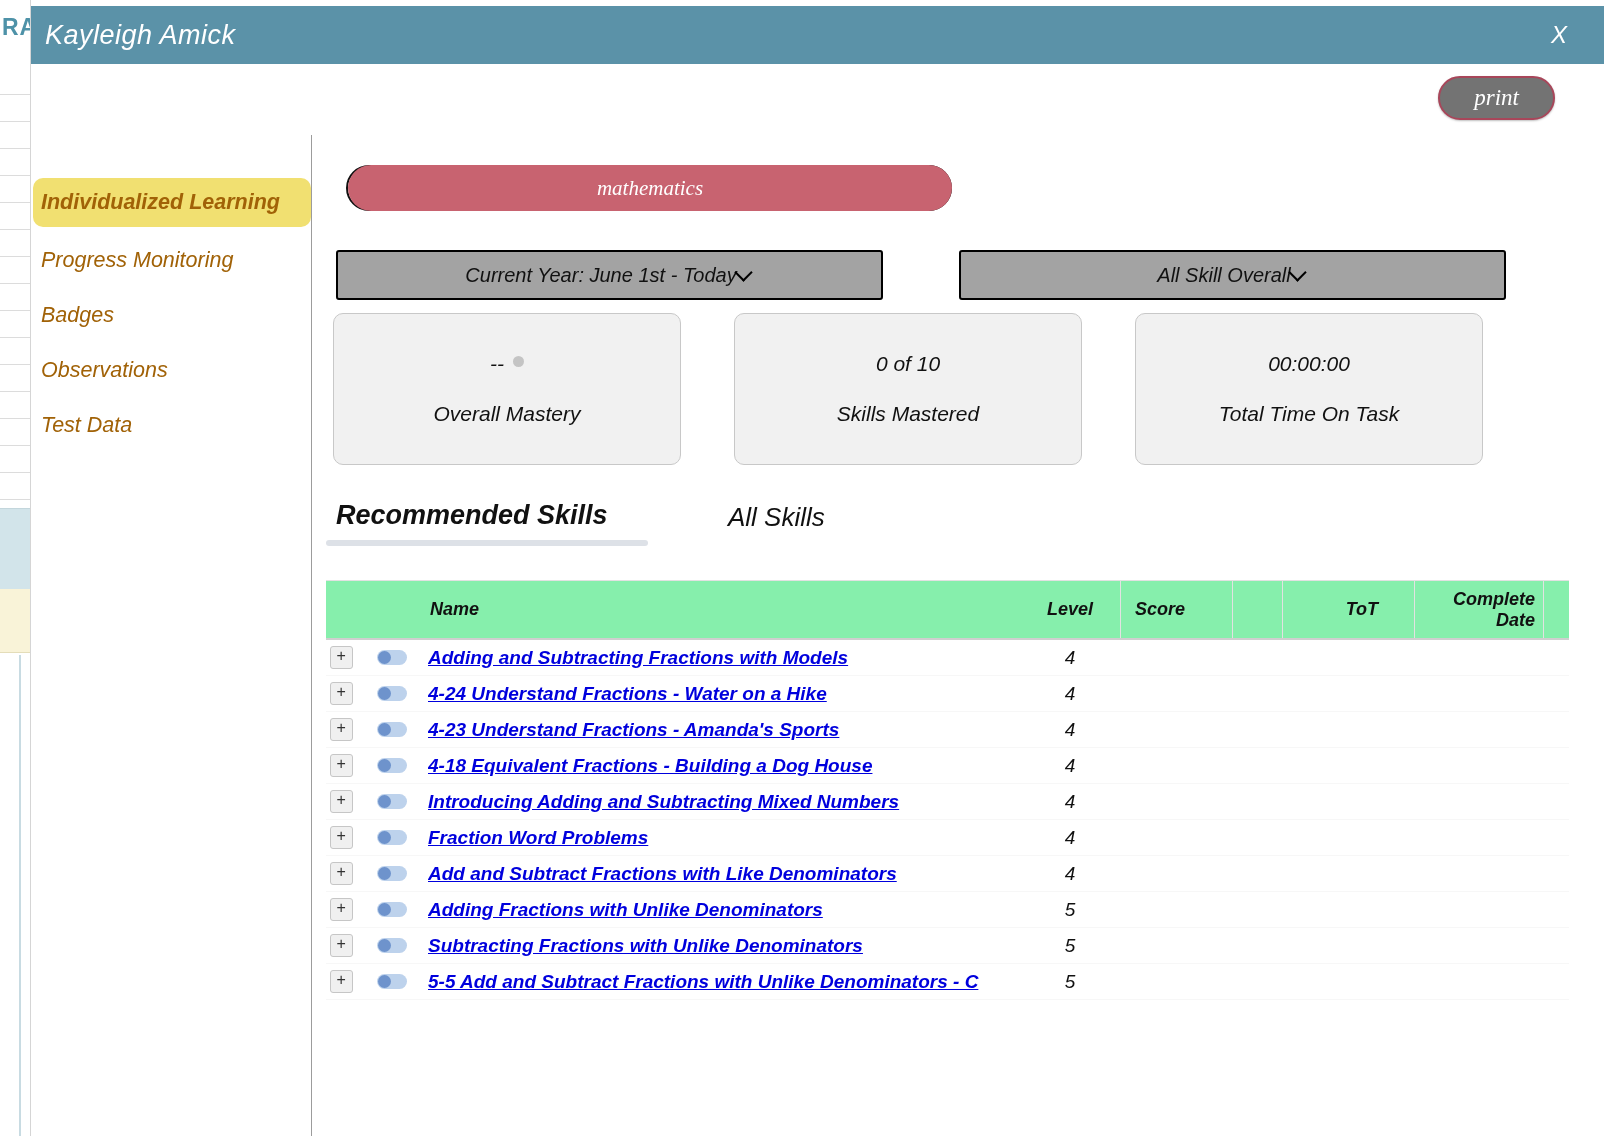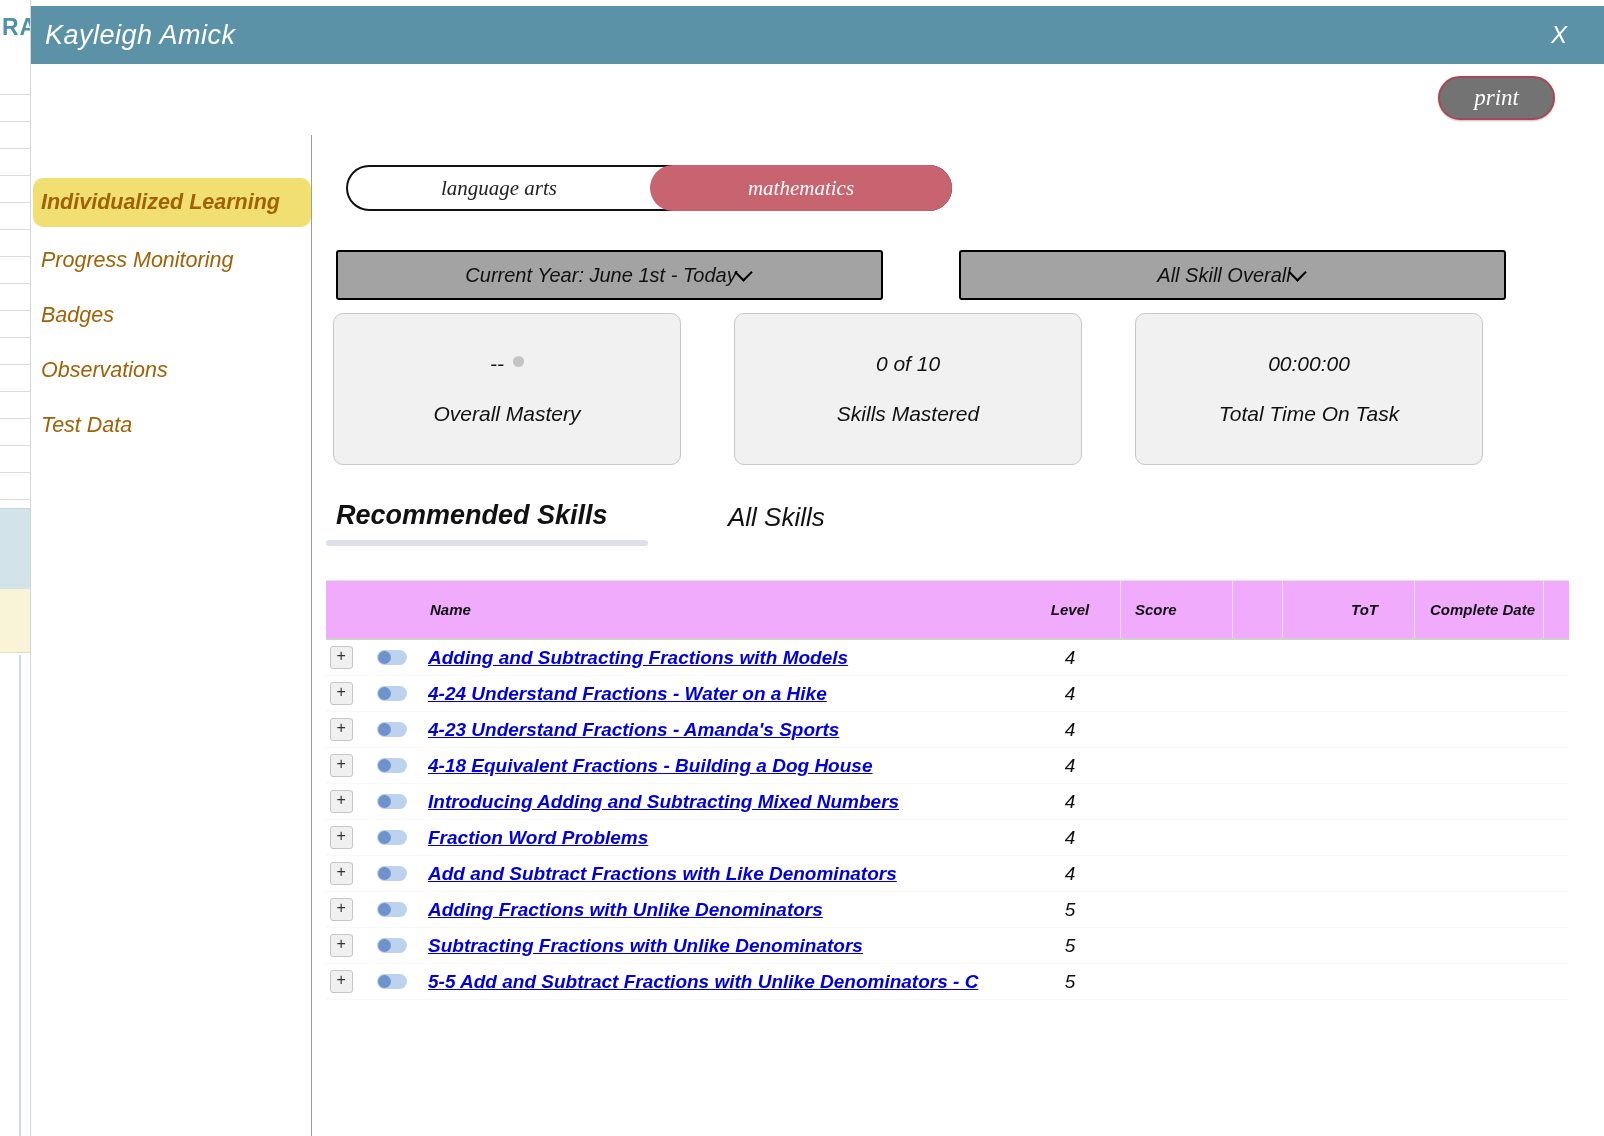--- a/index.html
+++ b/index.html
@@ -119,7 +119,6 @@
 
     <div class="seg">
 
-        <div class="seg-opt">language arts</div>
 
         <div class="seg-opt selected">mathematics</div>
       </div>

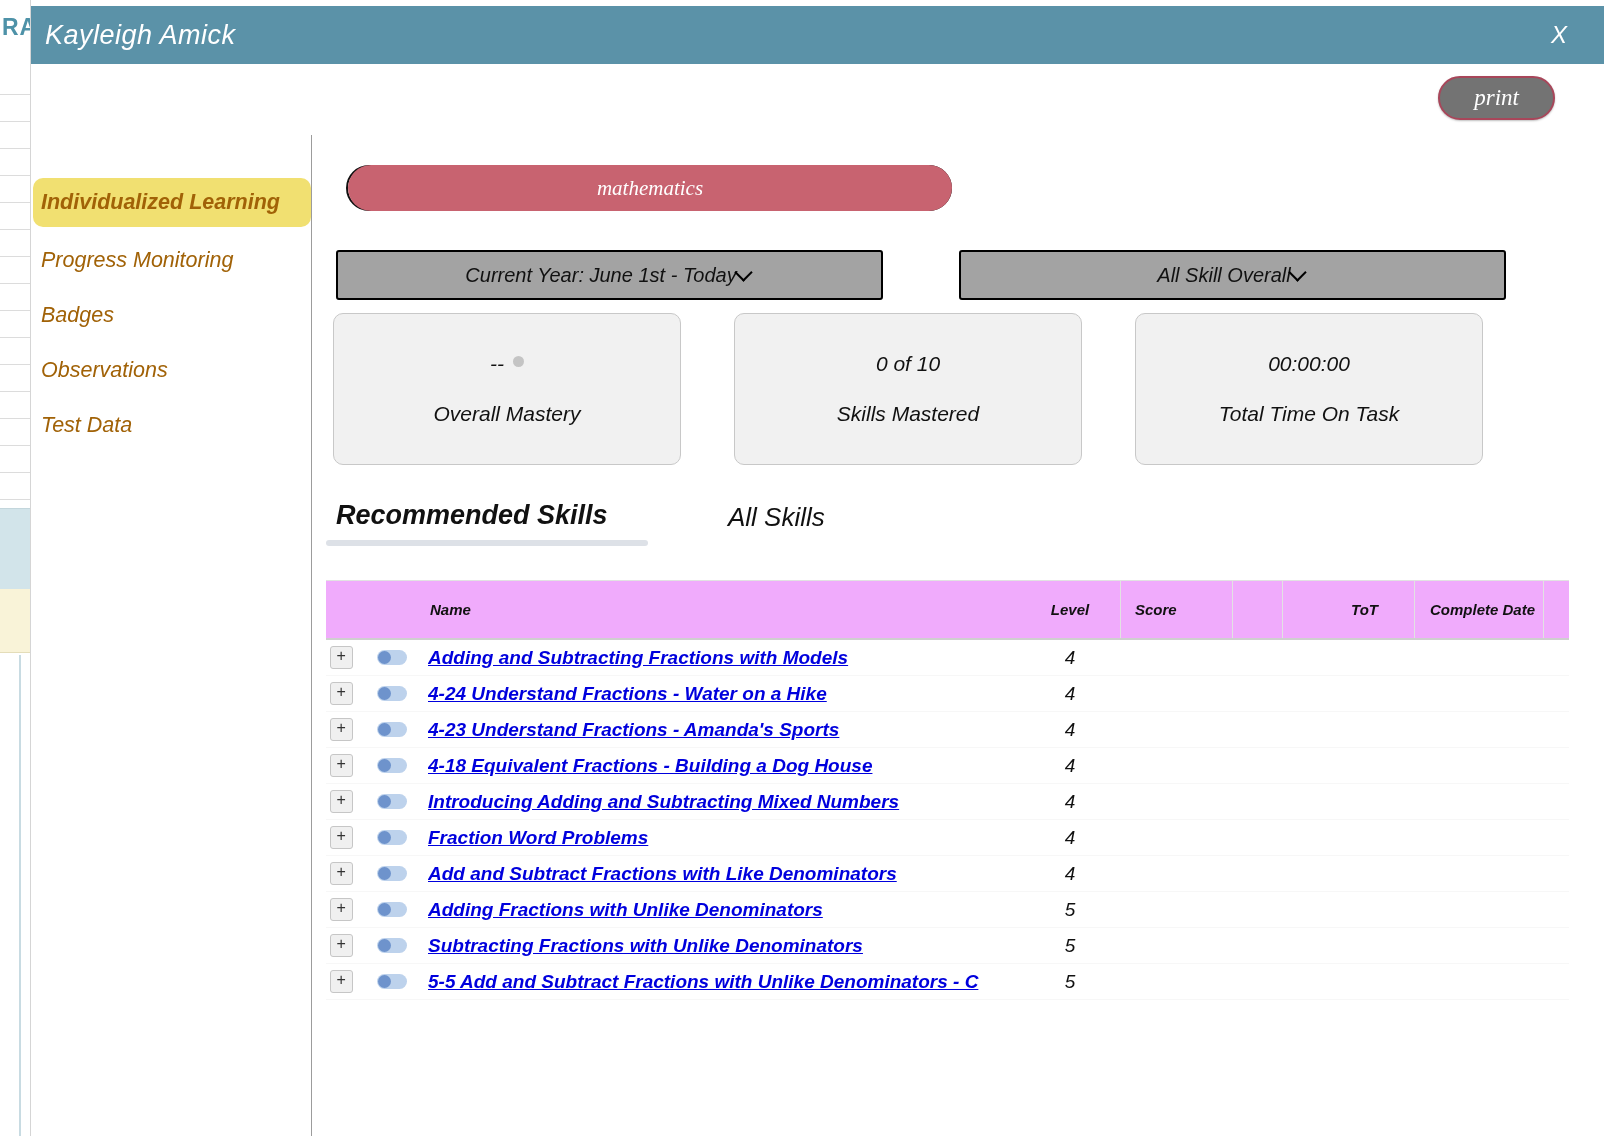--- a/index.html
+++ b/index.html
@@ -60,7 +60,7 @@
   
   .table{position:absolute;left:295px;top:580px;width:1243px;}
   .thead,.trow{display:grid;grid-template-columns:30px 72px 592px 100px 112px 50px 132px 129px 16px;align-items:center;}
-  .thead{height:57px;background:#f0abfc;border-top:1px solid #e2e2e2;border-bottom:2px solid #cfcfcf;font-weight:bold;font-size:15px;}
+  .thead{height:57px;background:#86efac;border-top:1px solid #e2e2e2;border-bottom:2px solid #cfcfcf;font-weight:bold;font-size:18px;}
   .thead>div{display:flex;align-items:center;height:100%;}
   .th-name{padding-left:2px;}
   .th-level{justify-content:center;}

